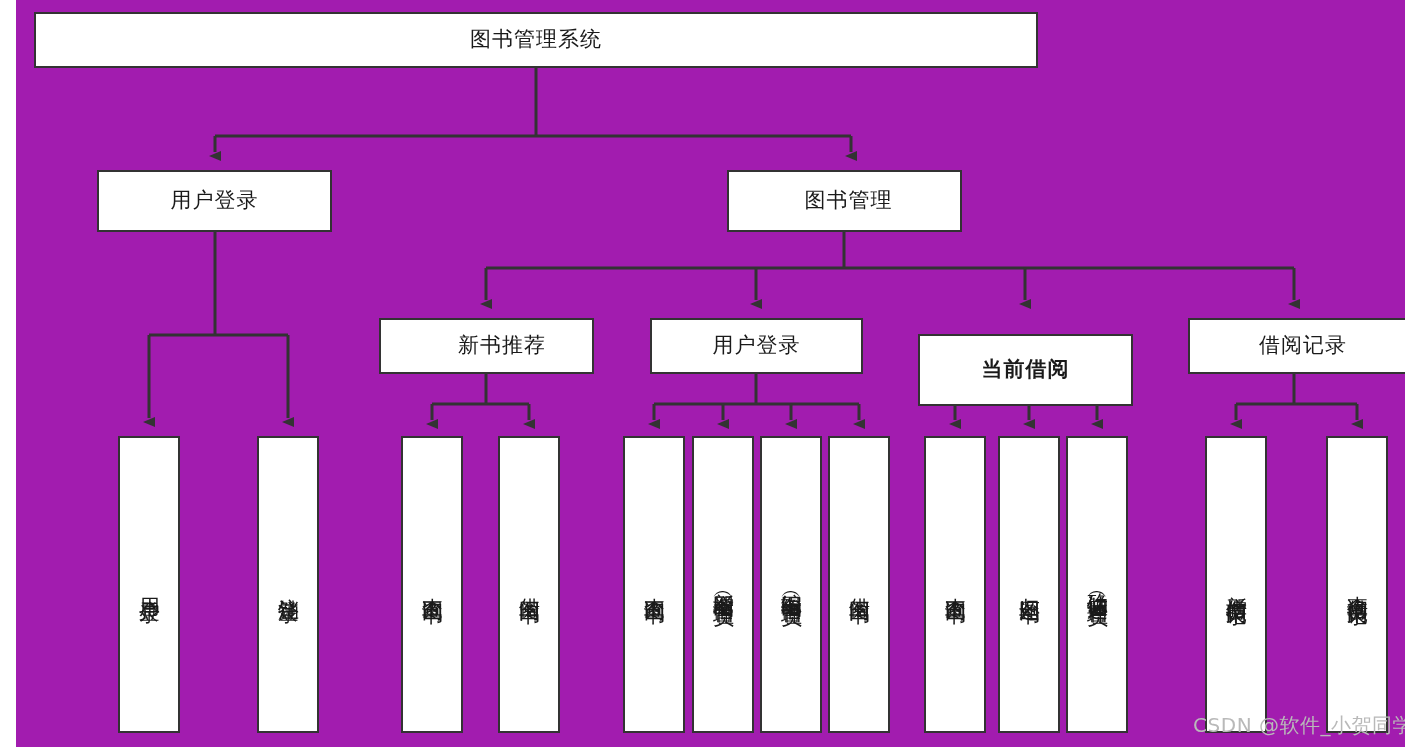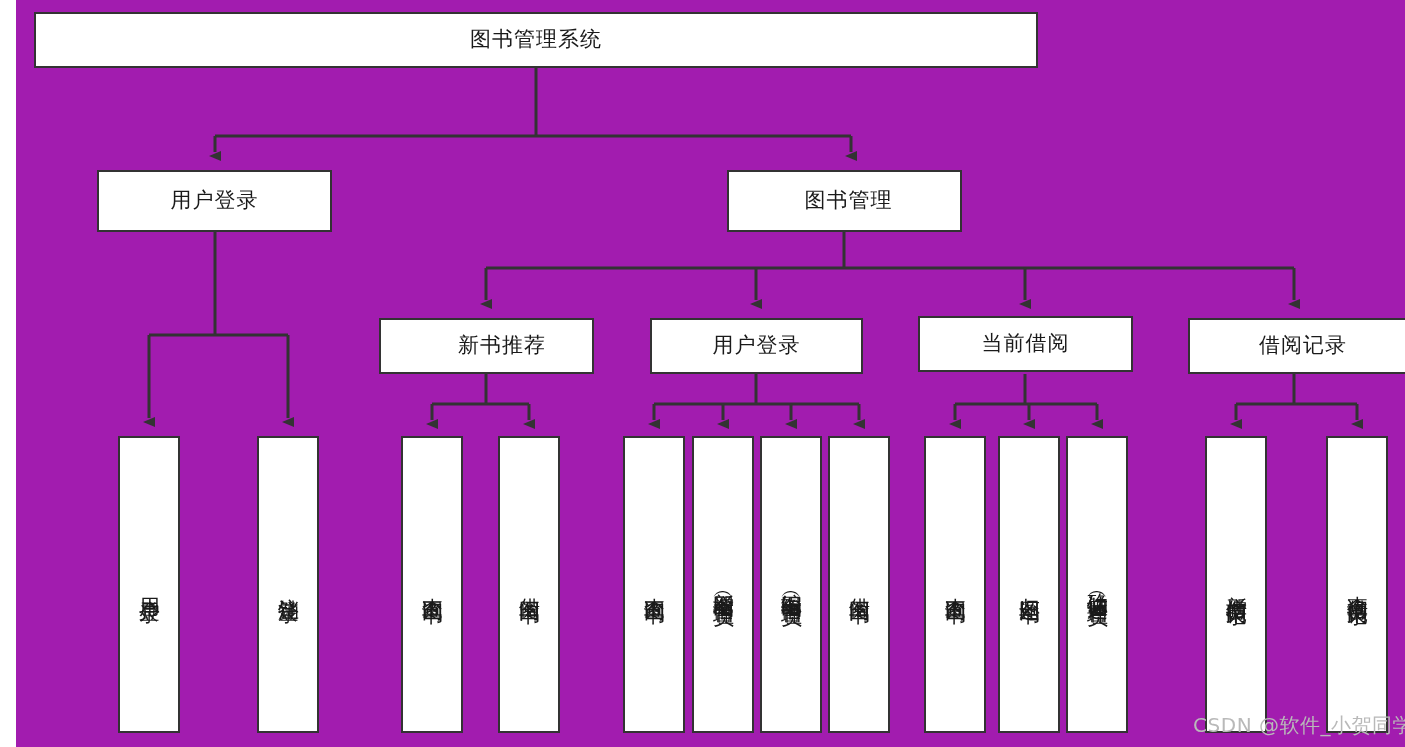--- a/index.html
+++ b/index.html
@@ -138,7 +138,7 @@
   <div class="node horiz" style="left:634px; top:318px; width:213px; height:56px;">
     <span>用户登录</span>
   </div>
-  <div class="node horiz" style="left:902px; top:316px; width:215px; height:56px;">
+  <div class="node horiz" style="left:902px; top:334px; width:215px; height:72px;font-weight:bold;">
     <span>当前借阅</span>
   </div>
   <div class="node horiz" style="left:1172px; top:318px; width:230px; height:56px;">

